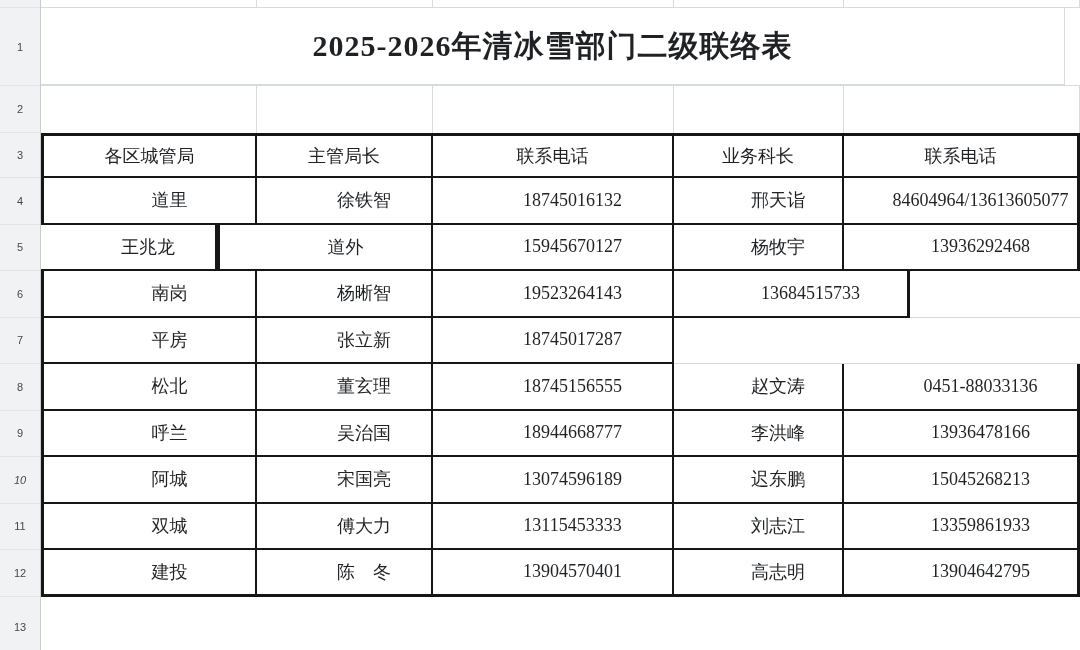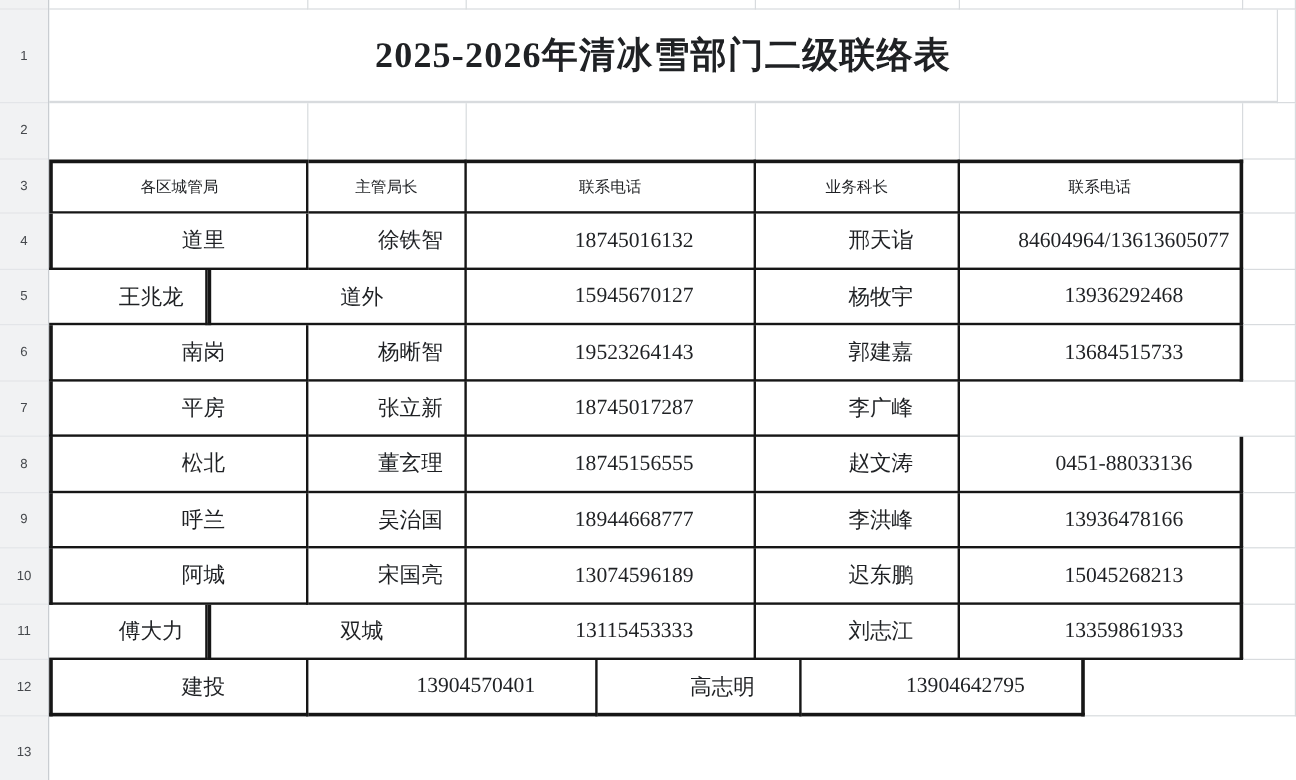--- a/index.html
+++ b/index.html
@@ -42,7 +42,7 @@
   .headerrow{height:45px;}
   .headerrow .cell{height:45px;border-top:3px solid var(--border);
     border-right:2px solid var(--border);border-bottom:2px solid var(--border);
-    font-size:13px;}
+    font-size:18px;}
   .datarow{height:46.5px;}
   .datarow .cell{height:46.5px;border-right:2px solid var(--border);
     border-bottom:2px solid var(--border);font-size:18px;padding-left:40px;}

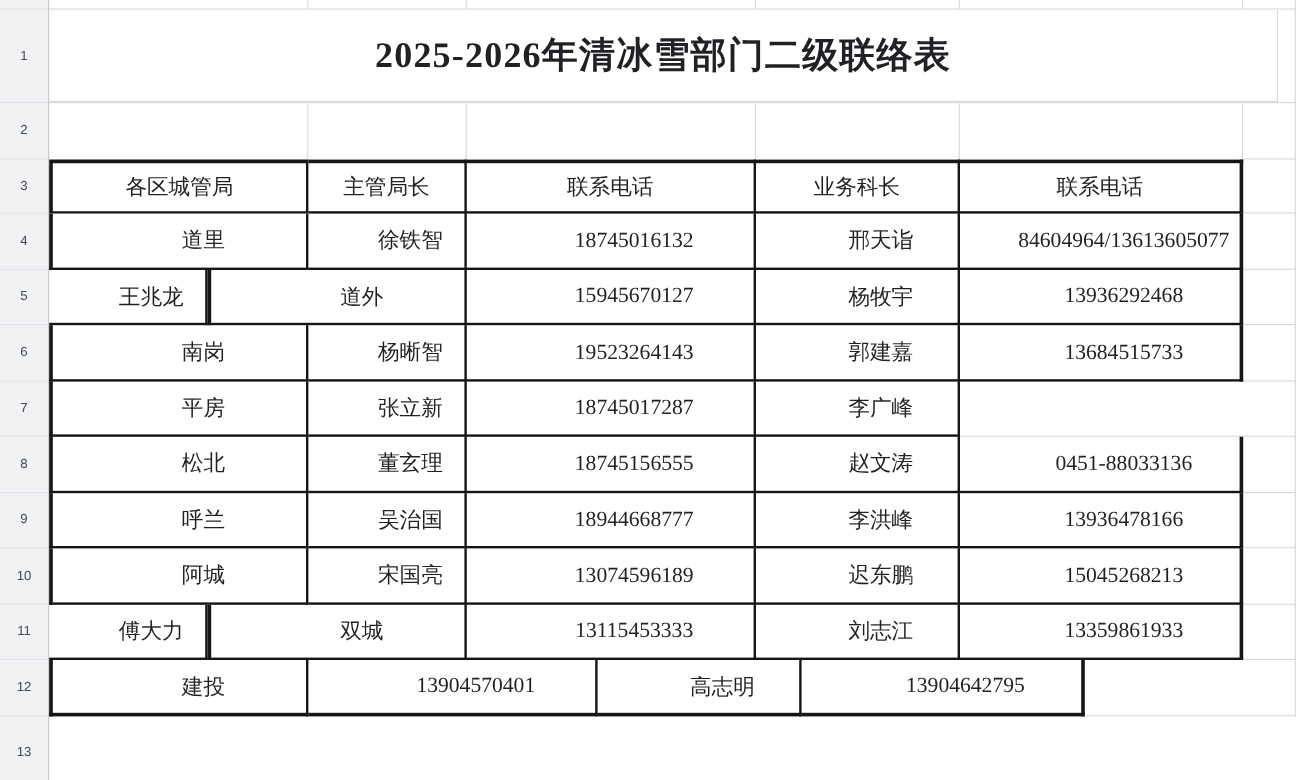--- a/index.html
+++ b/index.html
@@ -26,7 +26,7 @@
   .cell{display:flex;align-items:center;justify-content:center;flex:none;
     overflow:hidden;white-space:nowrap;}
   
-  .c0{width:216px;} .c1{width:132px;} .c2{width:241px;} .c3{width:170px;} .c4{width:236px;}
+  .c0{width:216px;} .c1{width:176px;} .c2{width:241px;} .c3{width:170px;} .c4{width:236px;}
   .ghost{flex:1;border-bottom:1px solid var(--faint);border-right:1px solid var(--faint);}
   
   .strip{height:8px;}

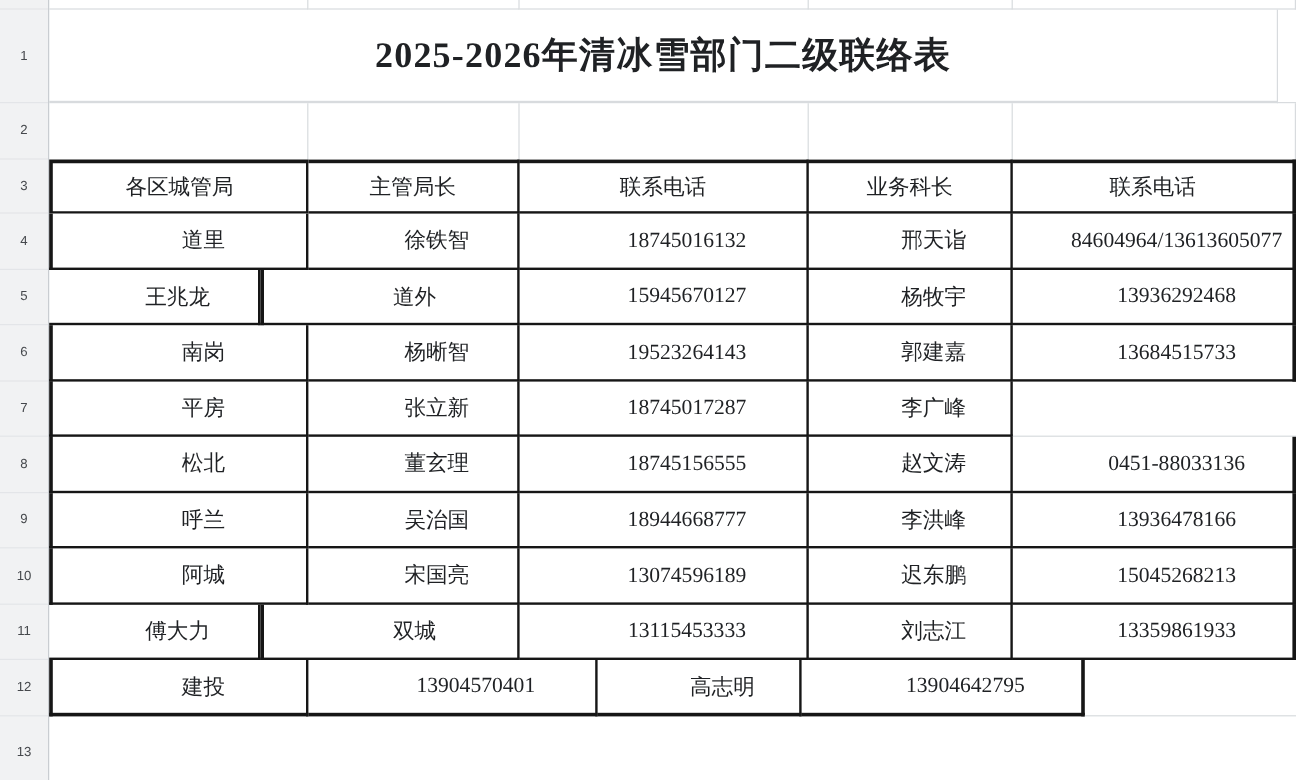--- a/index.html
+++ b/index.html
@@ -123,7 +123,6 @@
           <div class="cell c0">南岗</div>
           <div class="cell c1">杨晰智</div>
           <div class="cell c2">19523264143</div>
-          <div class="cell c3">郭建嘉</div>
           <div class="cell c4">13684515733</div>
           <div class="ghost"></div>
         </div>

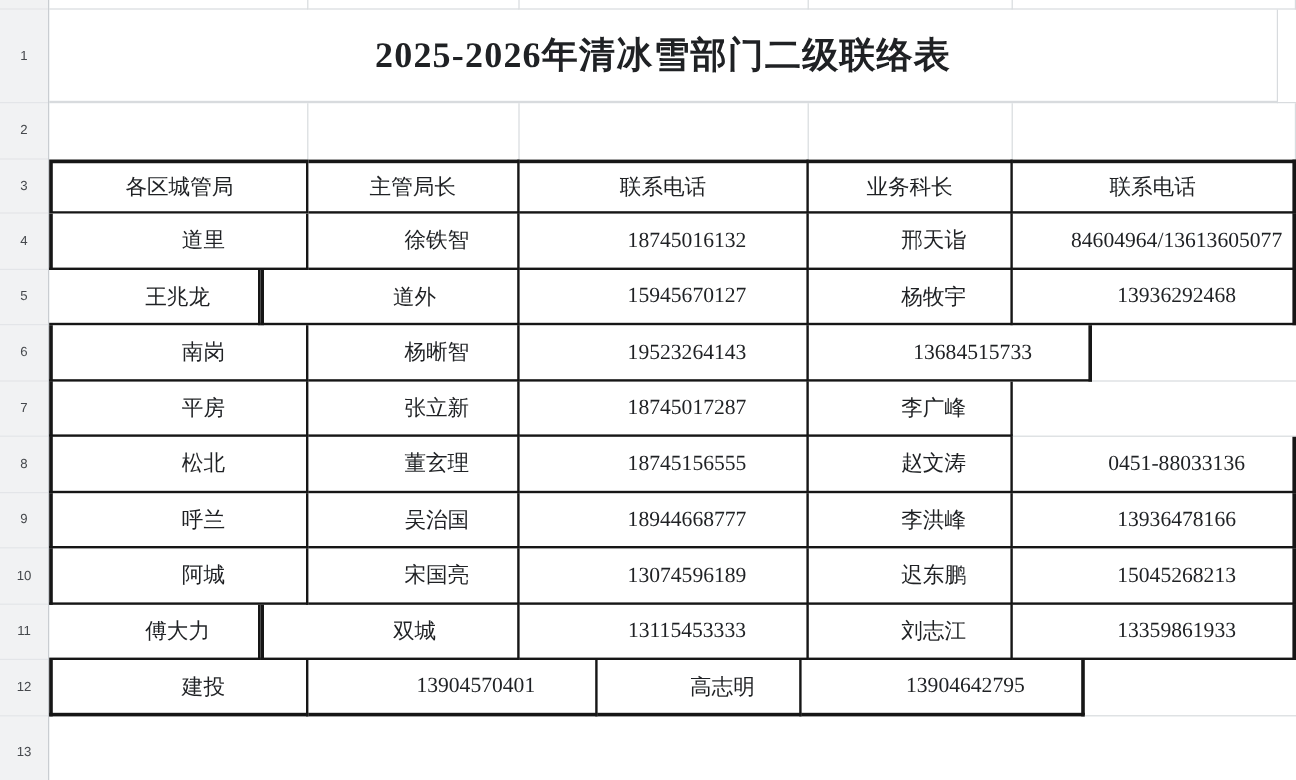--- a/index.html
+++ b/index.html
@@ -130,7 +130,6 @@
           <div class="cell c0">平房</div>
           <div class="cell c1">张立新</div>
           <div class="cell c2">18745017287</div>
-          <div class="cell c3">李广峰</div>
           <div class="ghost"></div>
         </div>
         <div class="row datarow">

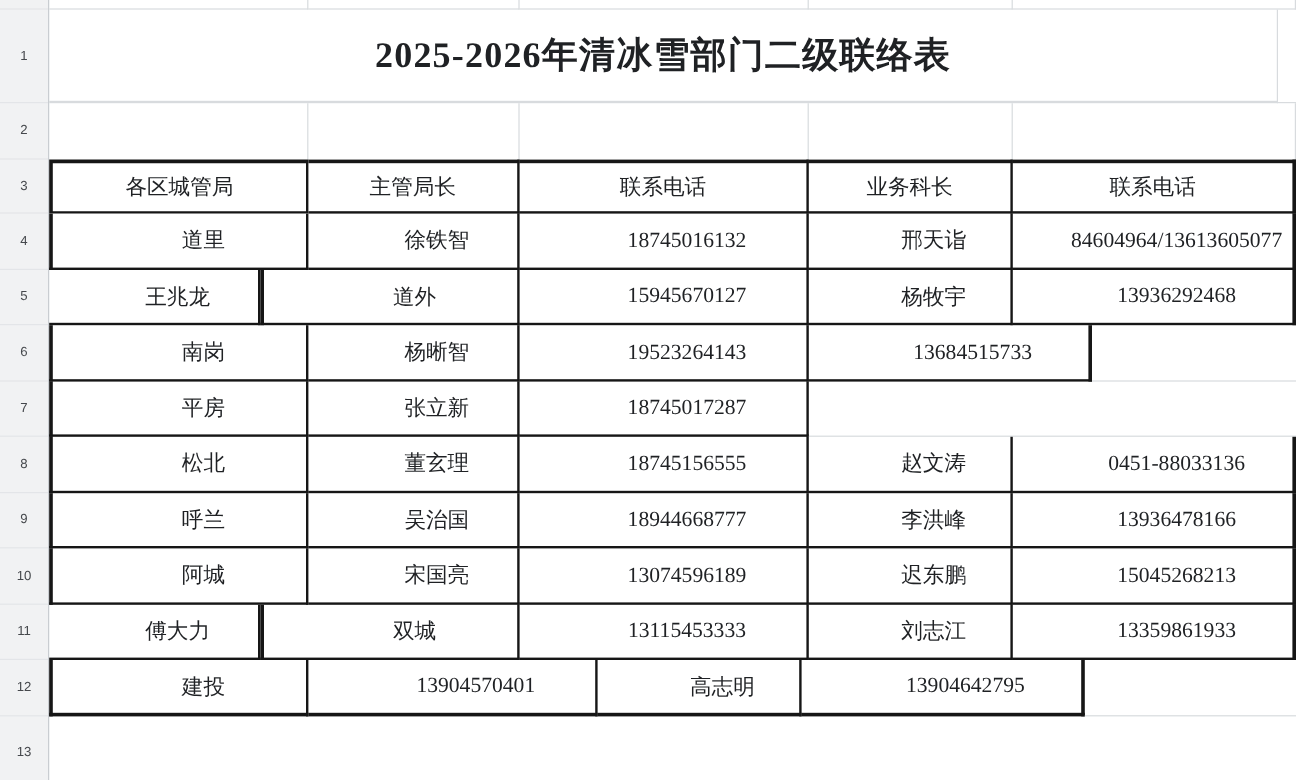--- a/index.html
+++ b/index.html
@@ -67,7 +67,7 @@
       <div class="gcell" style="height: 46.5px;">7</div>
       <div class="gcell" style="height: 46.5px;">8</div>
       <div class="gcell" style="height: 46.5px;">9</div>
-      <div class="gcell" style="height: 46.5px;">10</div>
+      <div class="gcell" style="height: 46.5px; font-style: italic;">10</div>
       <div class="gcell" style="height: 46.5px;">11</div>
       <div class="gcell" style="height: 46.5px;">12</div>
       <div class="gcell" style="height: 62px;">13</div>

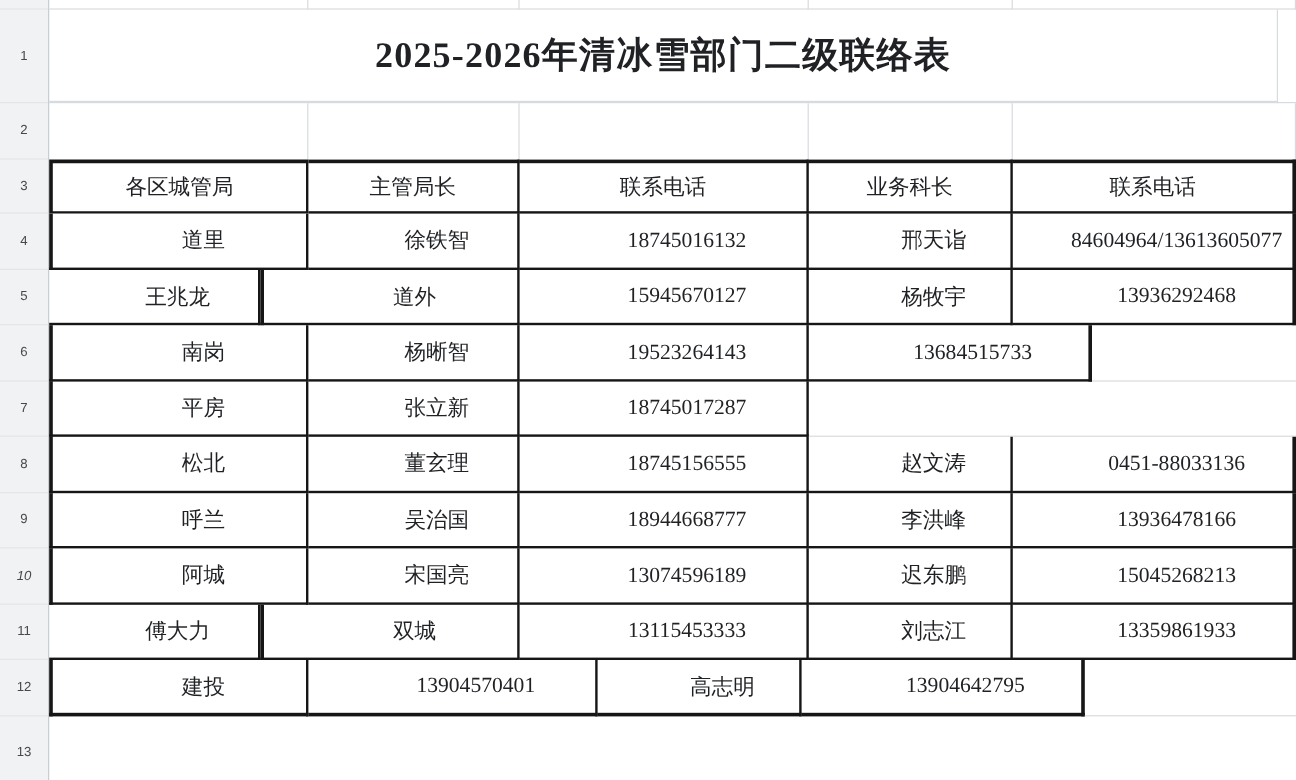--- a/index.html
+++ b/index.html
@@ -157,8 +157,8 @@
           <div class="ghost"></div>
         </div>
         <div class="row datarow">
+          <div class="cell c0">双城</div>
           <div class="cell c1">傅大力</div>
-          <div class="cell c0">双城</div>
           <div class="cell c2">13115453333</div>
           <div class="cell c3">刘志江</div>
           <div class="cell c4">13359861933</div>

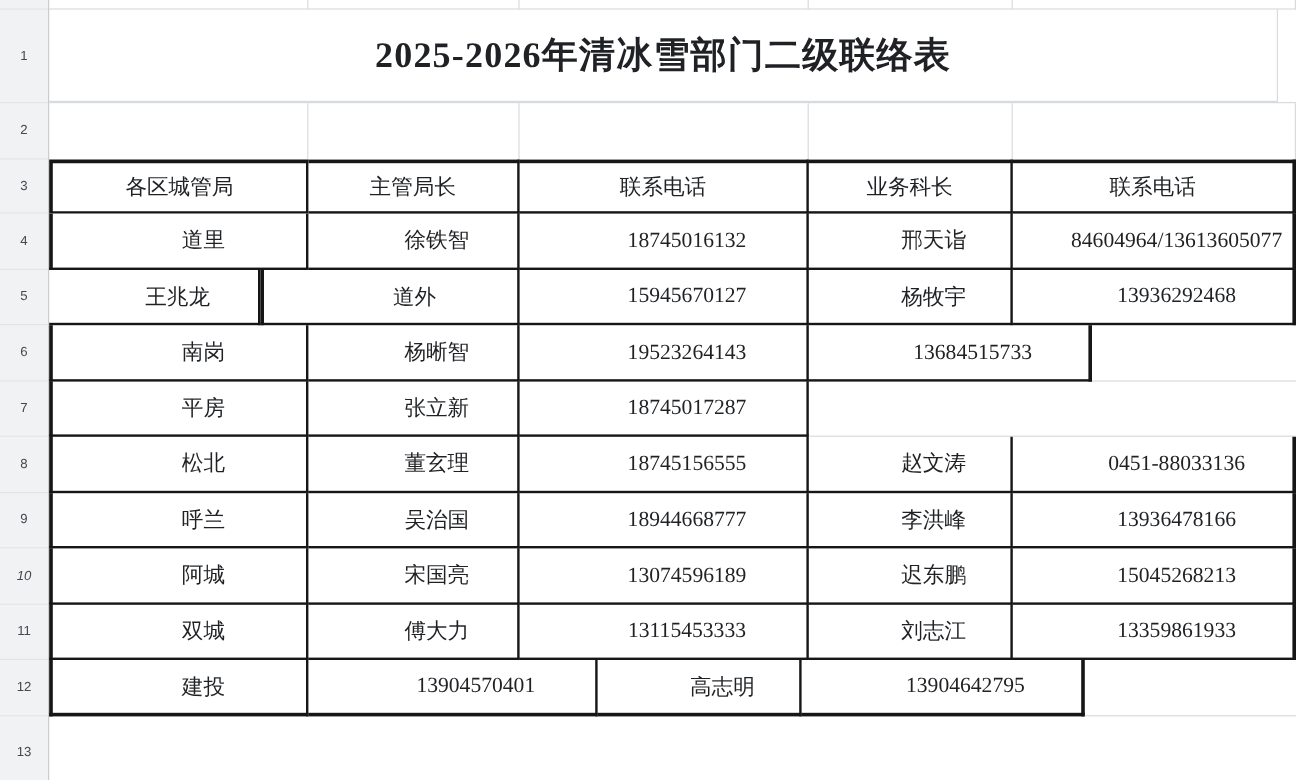--- a/index.html
+++ b/index.html
@@ -166,6 +166,7 @@
         </div>
         <div class="row datarow last">
           <div class="cell c0">建投</div>
+          <div class="cell c1">陈　冬</div>
           <div class="cell c2">13904570401</div>
           <div class="cell c3">高志明</div>
           <div class="cell c4">13904642795</div>

